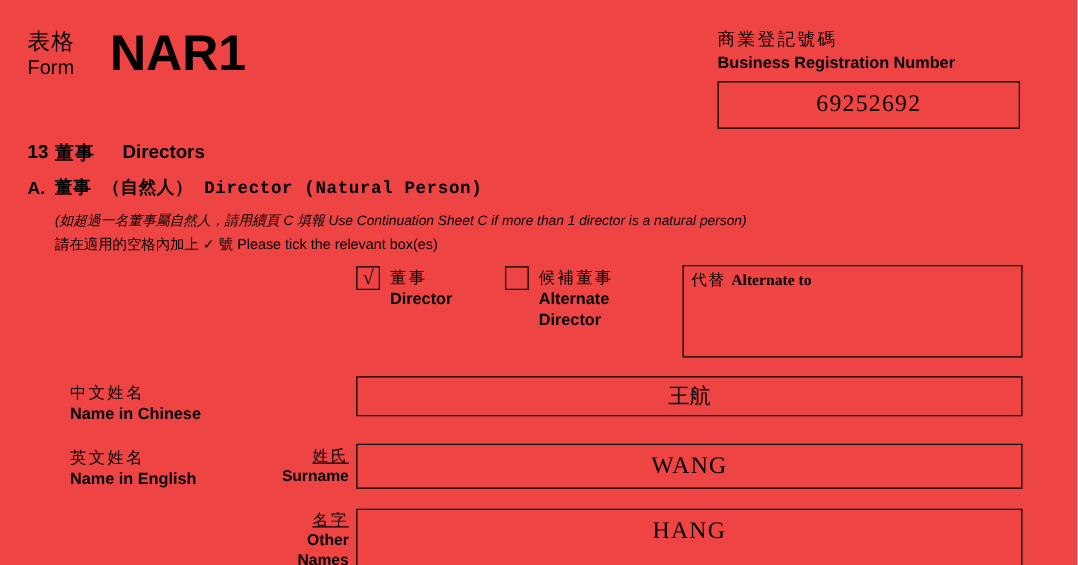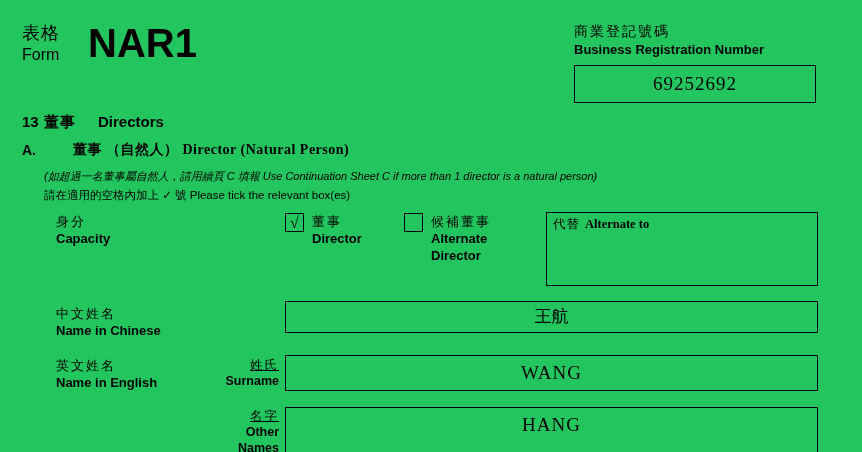--- a/index.html
+++ b/index.html
@@ -20,7 +20,7 @@
     left: 0; top: 0;
     width: 862px;
     height: 452px;
-    background: #22c55e;
+    background: #ef4444;
   }
 
   

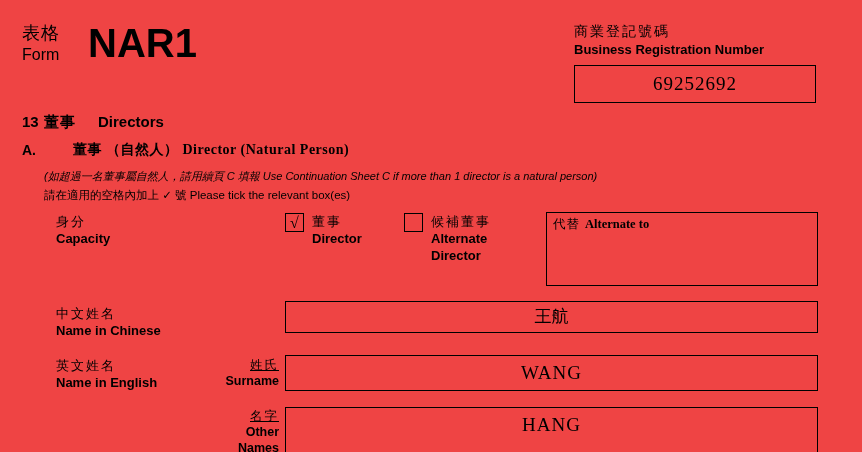--- a/index.html
+++ b/index.html
@@ -128,12 +128,11 @@
     position: absolute;
     left: 44px;
     top: 141px;
-    font-family: Liberation Serif, serif;
+    font-family: Liberation Mono, monospace;
     font-size: 14px;
     font-weight: bold;
     letter-spacing: 0.5px;
     white-space: nowrap;
-    margin-left: 29px;
   }
 
   .note1 {

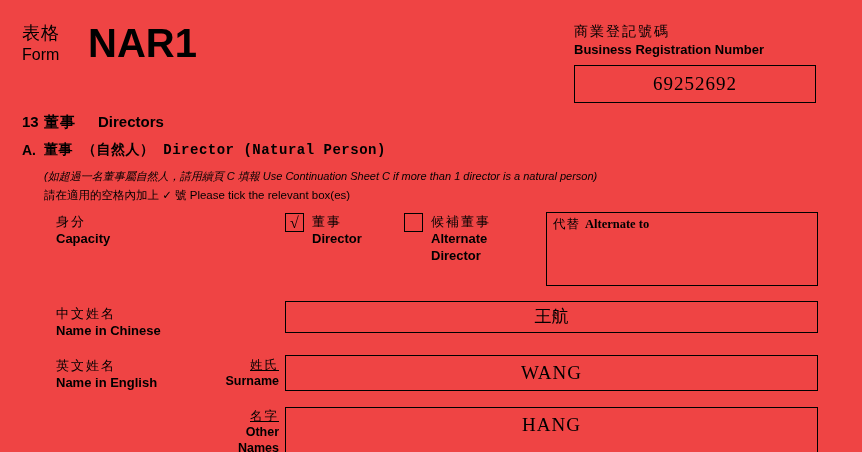--- a/index.html
+++ b/index.html
@@ -274,10 +274,6 @@
   <div class="note1">(如超過一名董事屬自然人，請用續頁 C 填報   Use Continuation Sheet C if more than 1 director is a natural person)</div>
   <div class="note2">請在適用的空格內加上 ✓ 號   Please tick the relevant box(es)</div>
 
-  <div class="lbl-block capacity-lbl">
-    <div class="cn">身分</div>
-    <div class="en">Capacity</div>
-  </div>
 
   <div class="cb cb-director">√</div>
   <div class="cb-text cbt-director">

